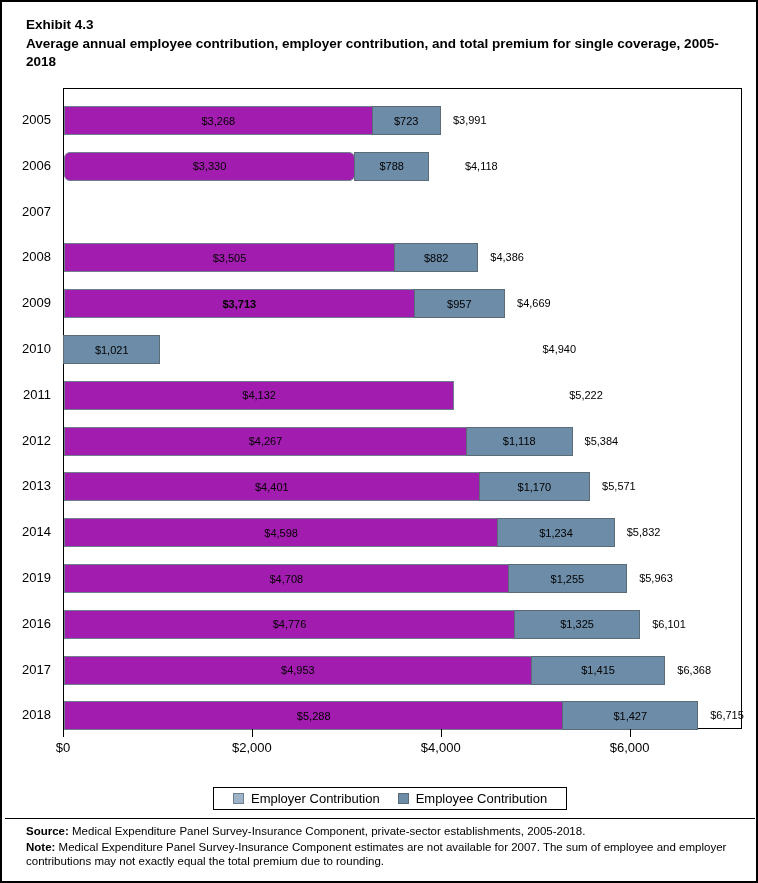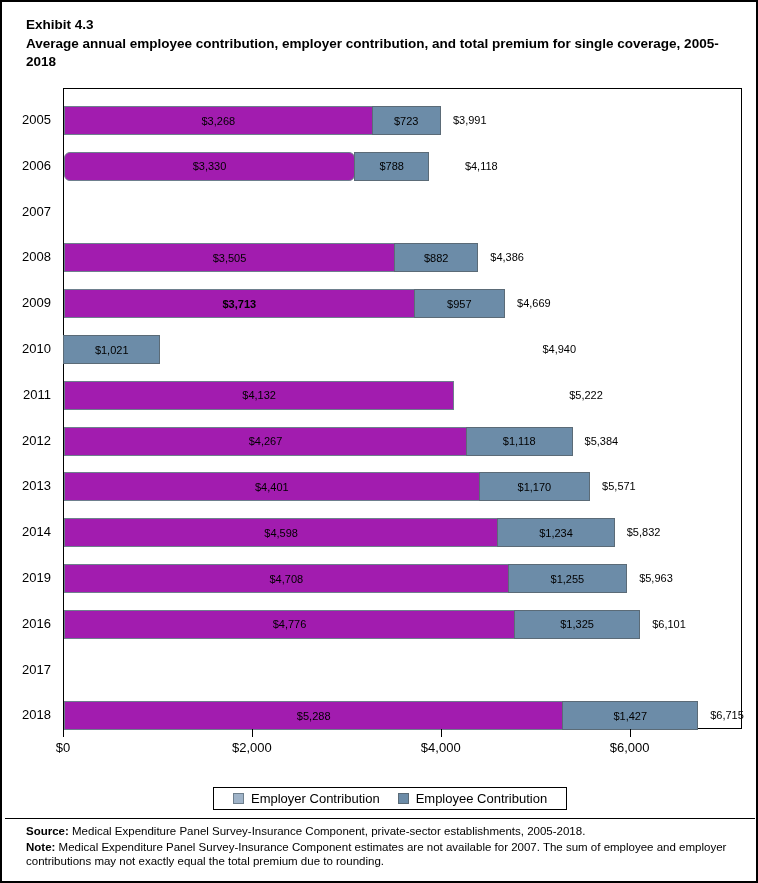--- a/index.html
+++ b/index.html
@@ -290,6 +290,13 @@
           </div>
           <div class="total-label" style="left: 576.158px;">$6,101</div>
         </div>
+        <div class="row" style="top: 566.6px; width: 679px;">
+          <div class="bar-wrap">
+            <div class="seg seg-employer" style="width: 467.745px;">$4,953</div>
+            <div class="seg seg-employee" style="width: 134.628px;">$1,415</div>
+          </div>
+          <div class="total-label" style="left: 601.373px;">$6,368</div>
+        </div>
         <div class="row" style="top: 612.4px; width: 679px;">
           <div class="bar-wrap">
             <div class="seg seg-employer" style="width: 499.381px;">$5,288</div>

